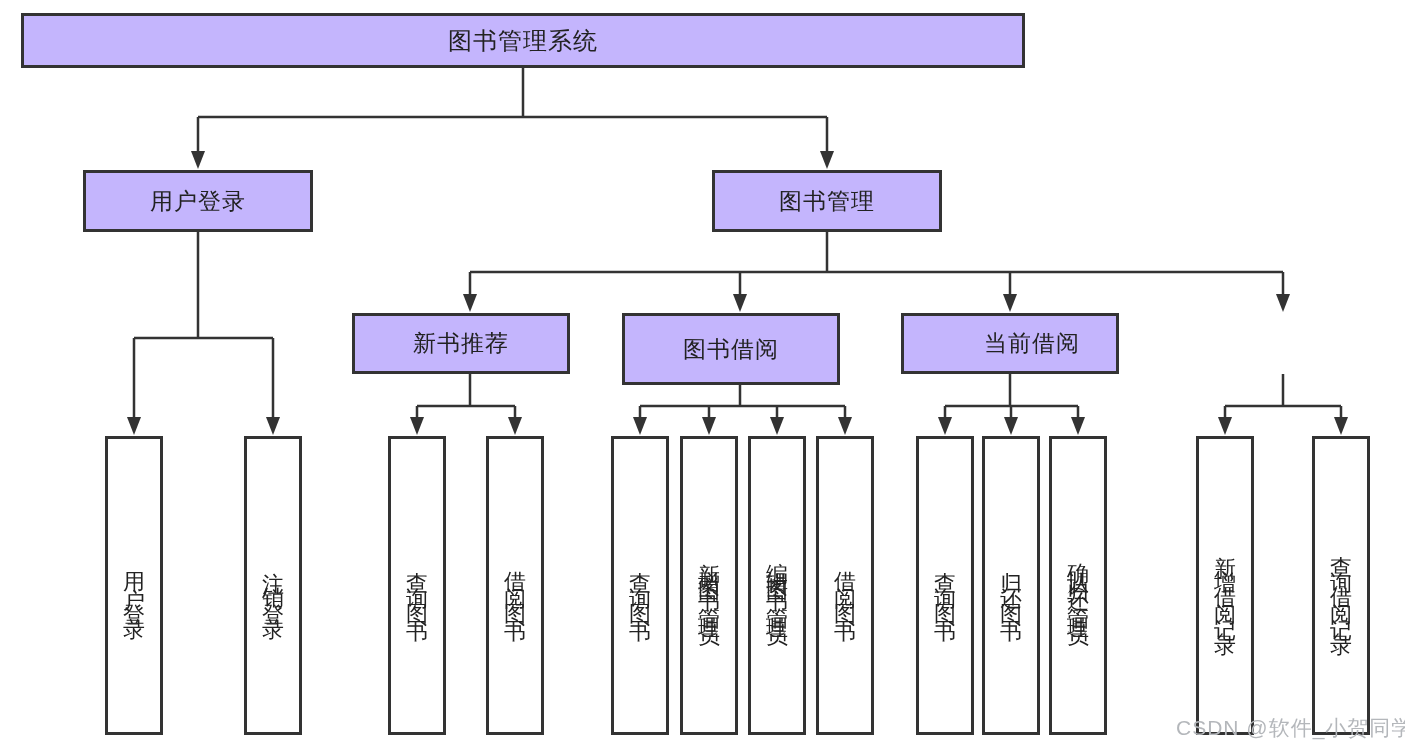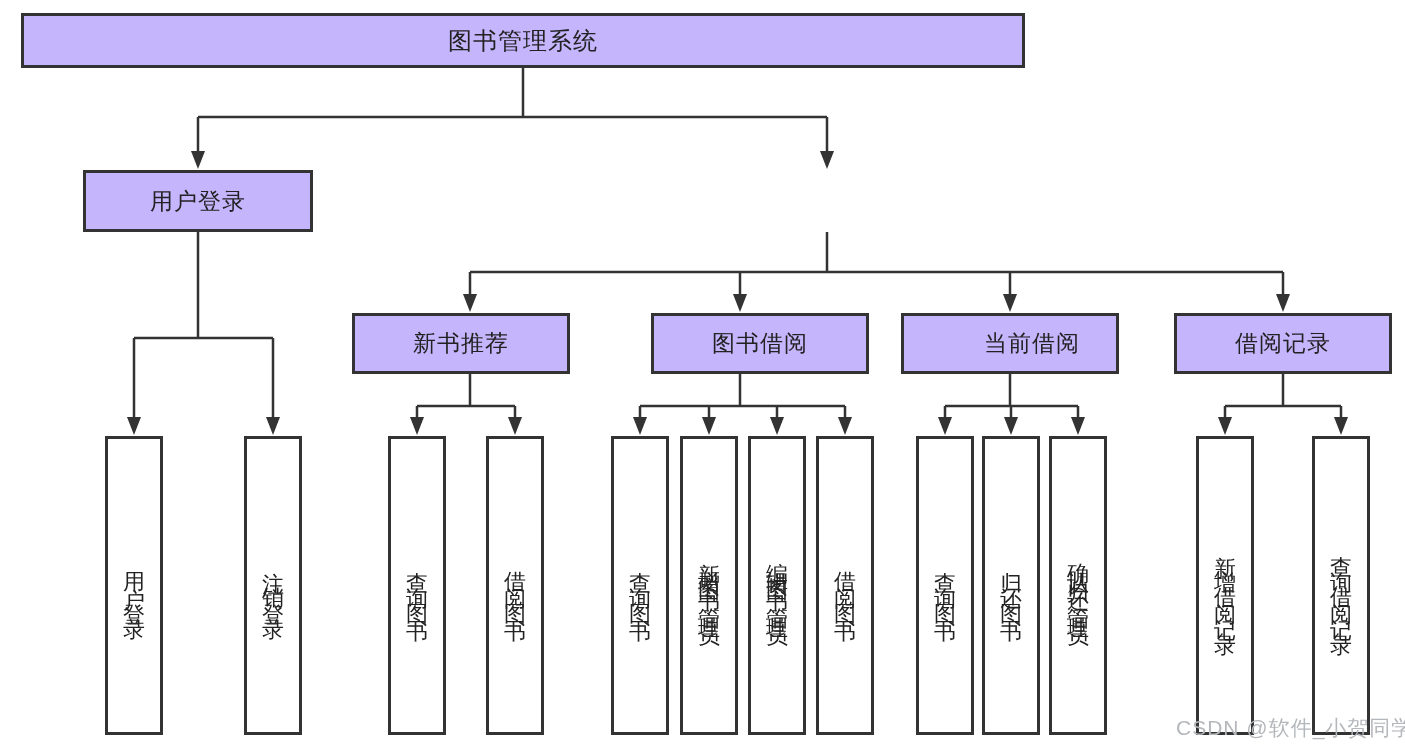--- a/index.html
+++ b/index.html
@@ -115,6 +115,9 @@
   <div class="node" style="left:83px;top:170px;width:230px;height:62px;">
     <span>用户登录</span>
   </div>
+  <div class="node" style="left:712px;top:170px;width:230px;height:62px;">
+    <span>图书管理</span>
+  </div>
 
   <div class="node" style="left:352px;top:313px;width:218px;height:61px;">
     <span>新书推荐</span>

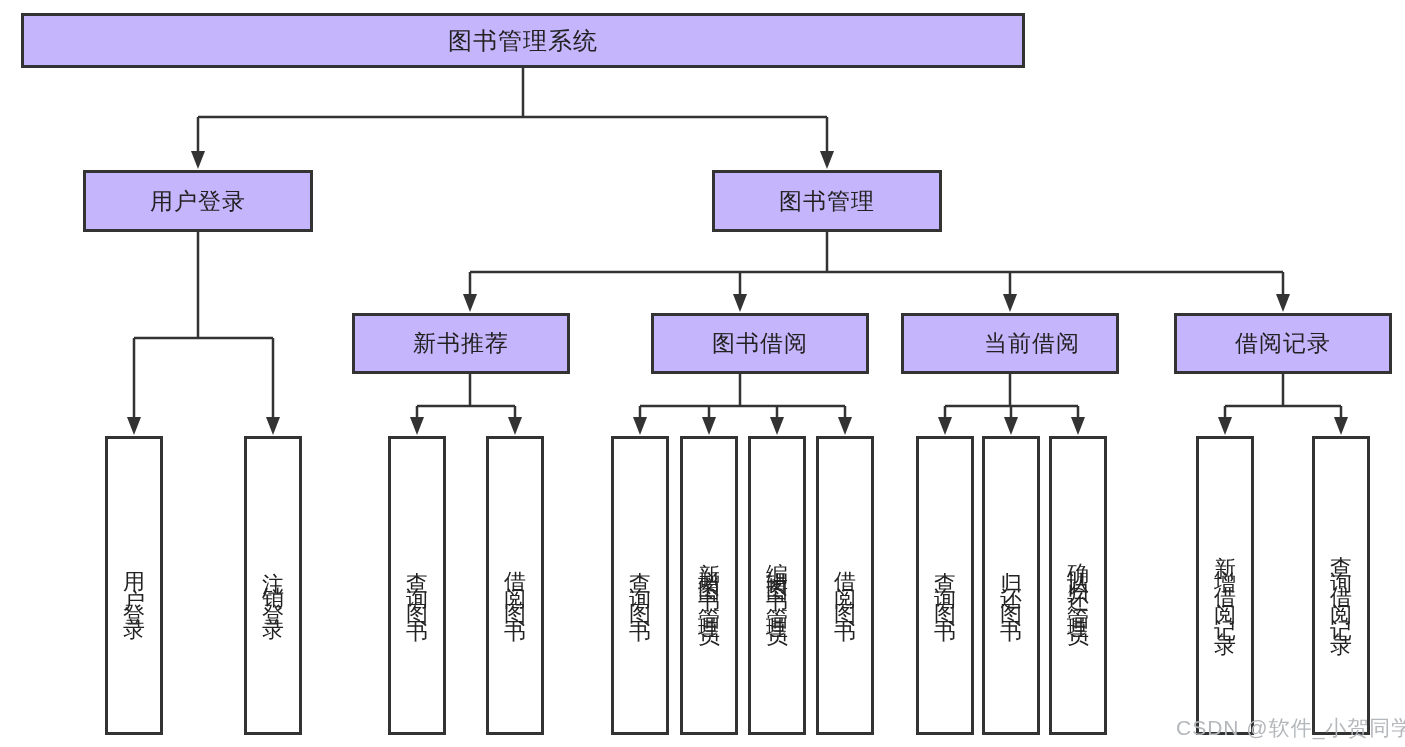--- a/index.html
+++ b/index.html
@@ -122,7 +122,7 @@
   <div class="node" style="left:352px;top:313px;width:218px;height:61px;">
     <span>新书推荐</span>
   </div>
-  <div class="node" style="left:651px;top:313px;width:218px;height:61px;">
+  <div class="node" style="left:622px;top:313px;width:218px;height:72px;">
     <span>图书借阅</span>
   </div>
   <div class="node" style="left:901px;top:313px;width:218px;height:61px;padding-left:44px;">

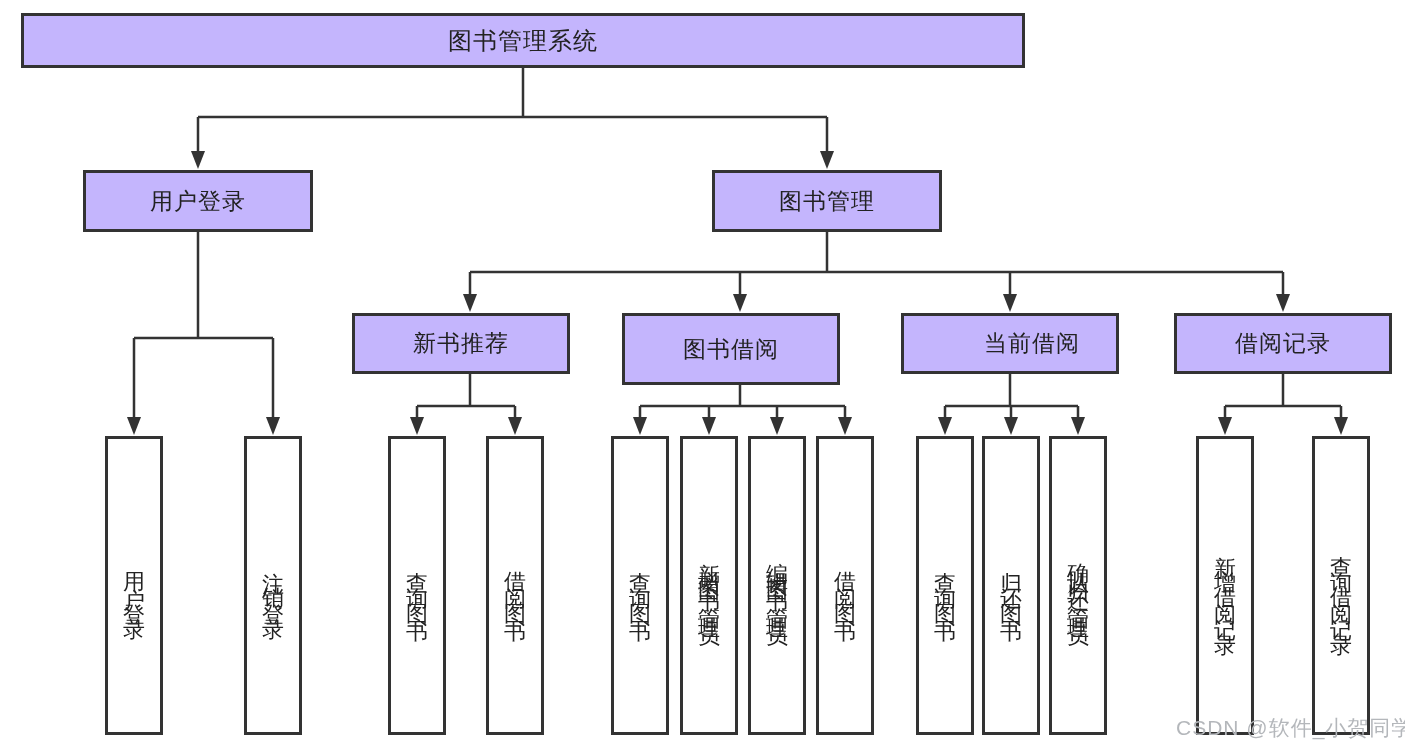--- a/index.html
+++ b/index.html
@@ -128,9 +128,6 @@
   <div class="node" style="left:901px;top:313px;width:218px;height:61px;padding-left:44px;">
     <span>当前借阅</span>
   </div>
-  <div class="node" style="left:1174px;top:313px;width:218px;height:61px;">
-    <span>借阅记录</span>
-  </div>
 
   <div class="leaf" style="left:105px;top:436px;width:58px;height:299px;">
     <span class="v">用户登录</span>

